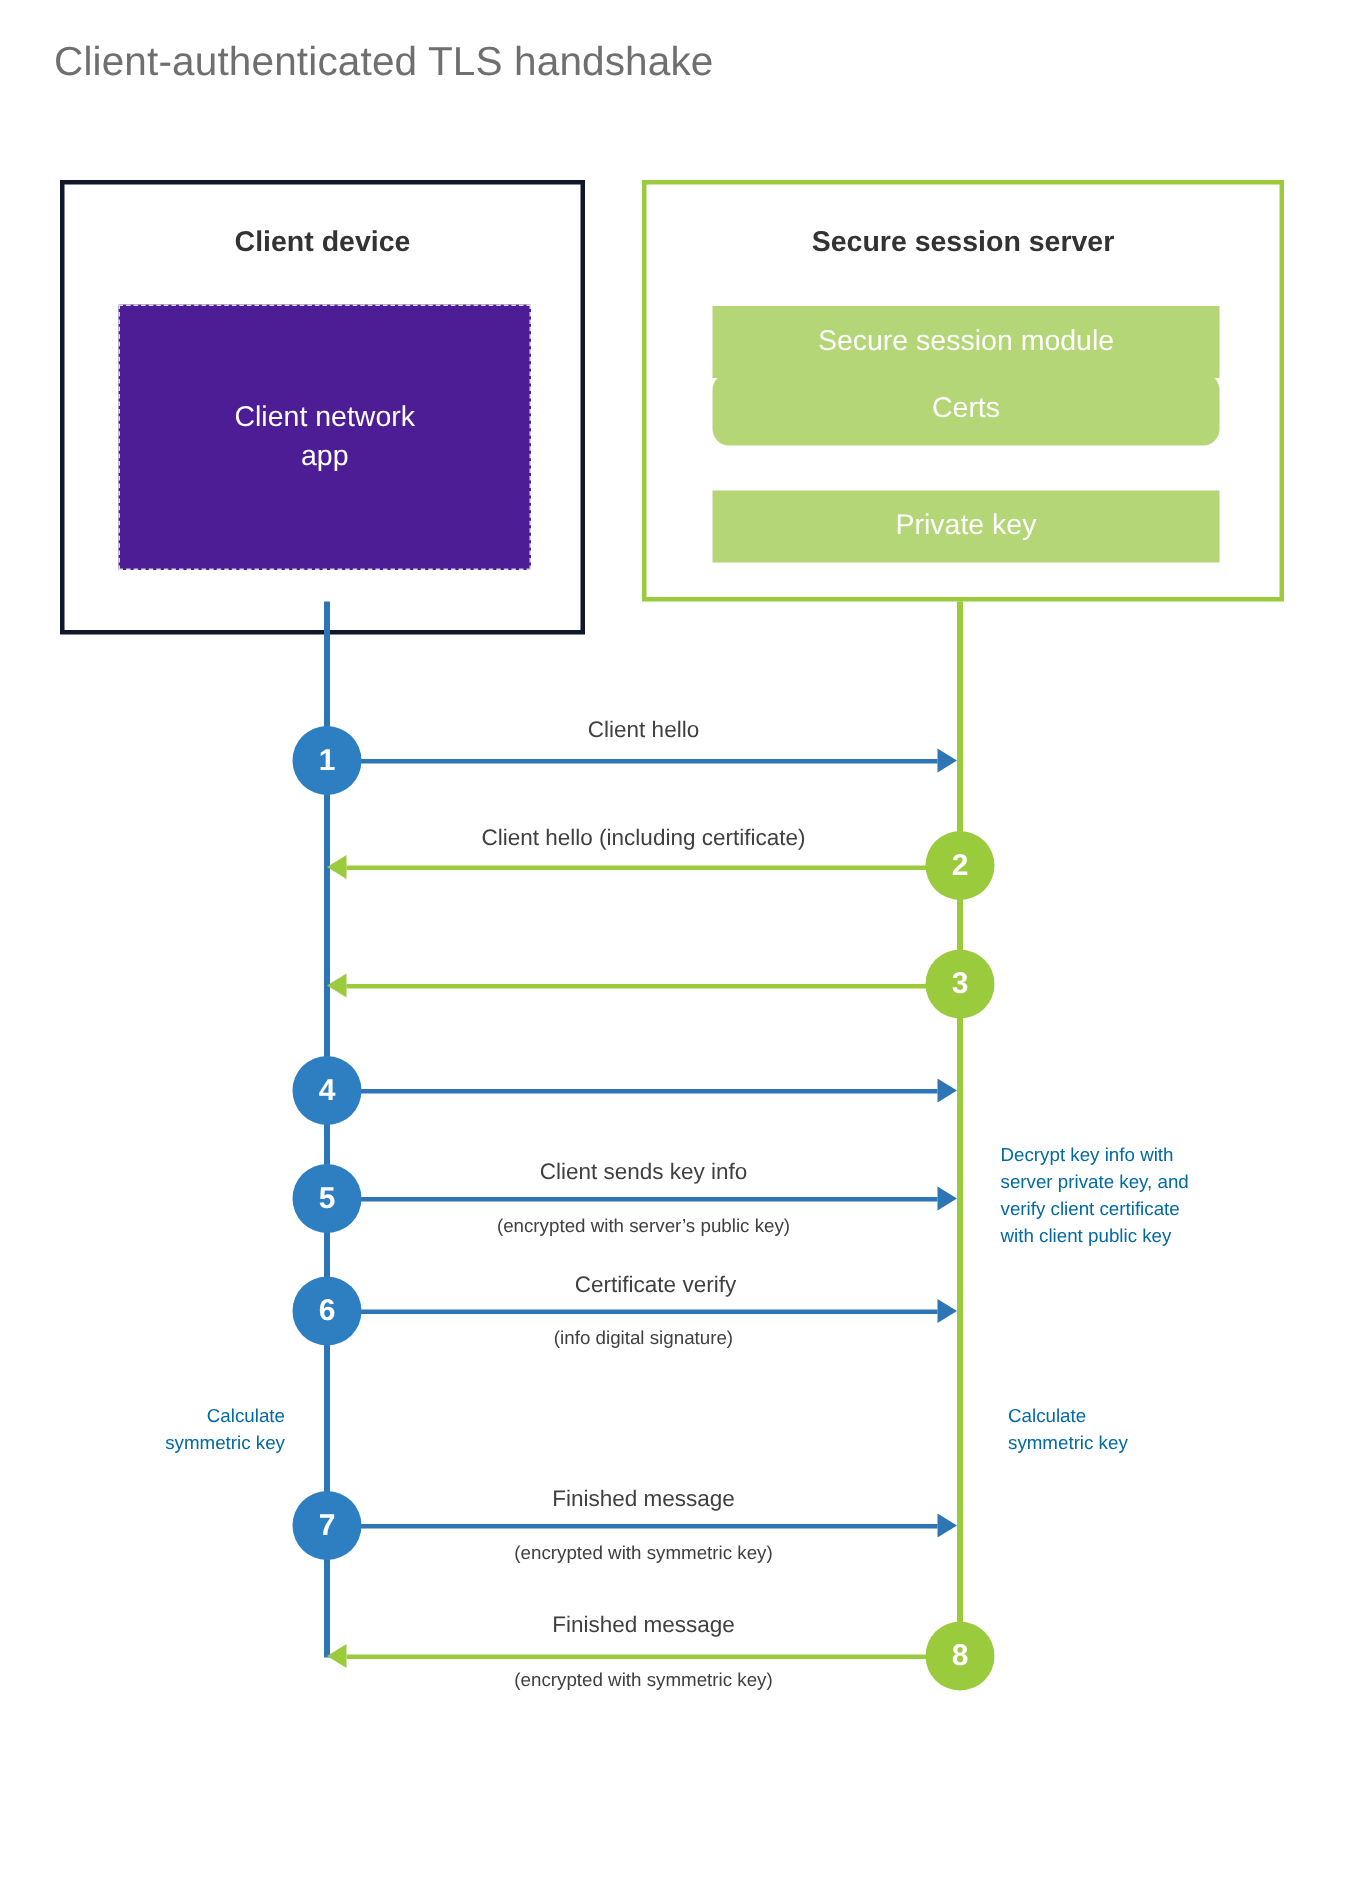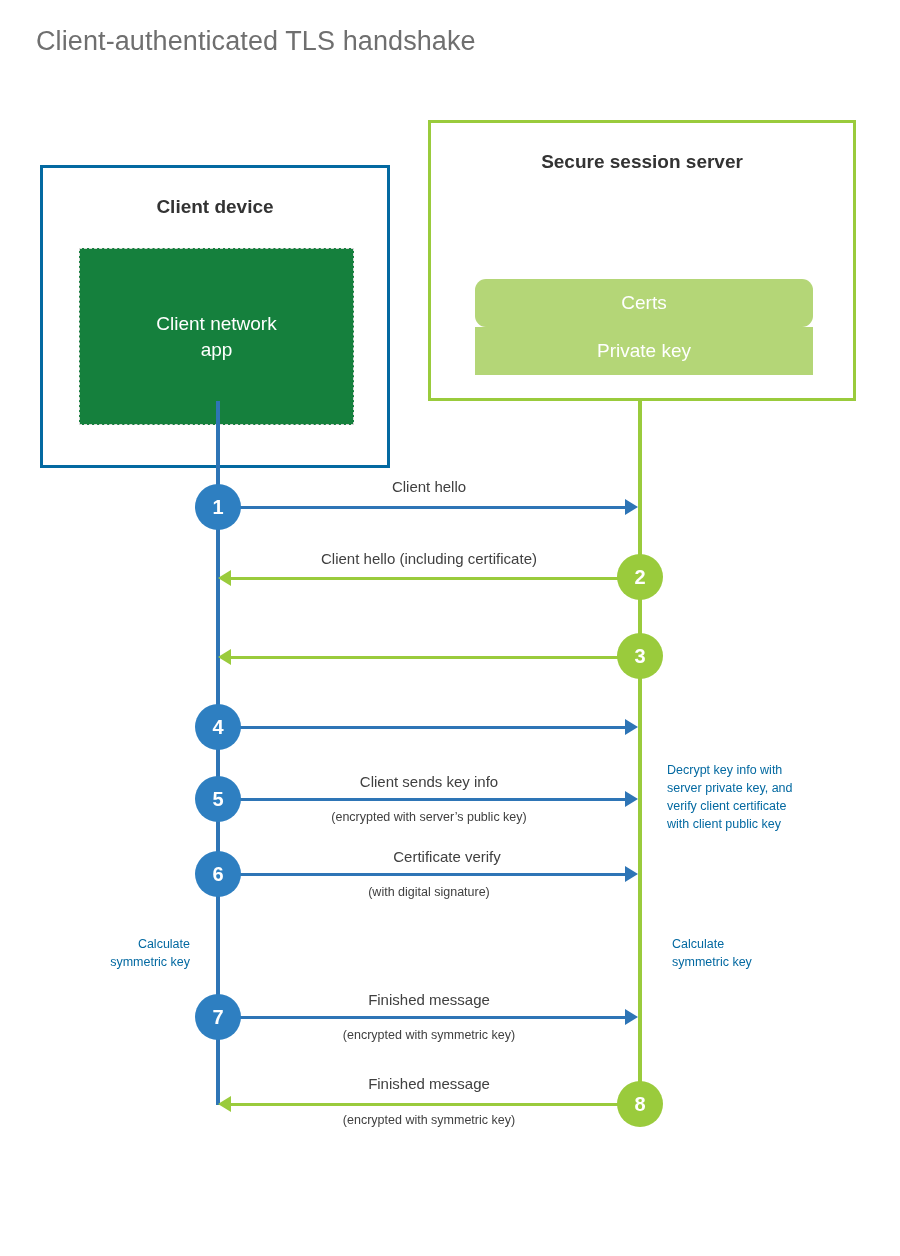--- a/index.html
+++ b/index.html
@@ -44,8 +44,7 @@
     top: 120px;
     width: 350px;
     height: 303px;
-    border: 3px solid #0369a1;
-    margin-top: 45px;
+    border: 3px solid #0f172a;
   }
   #server-box {
     left: 428px;

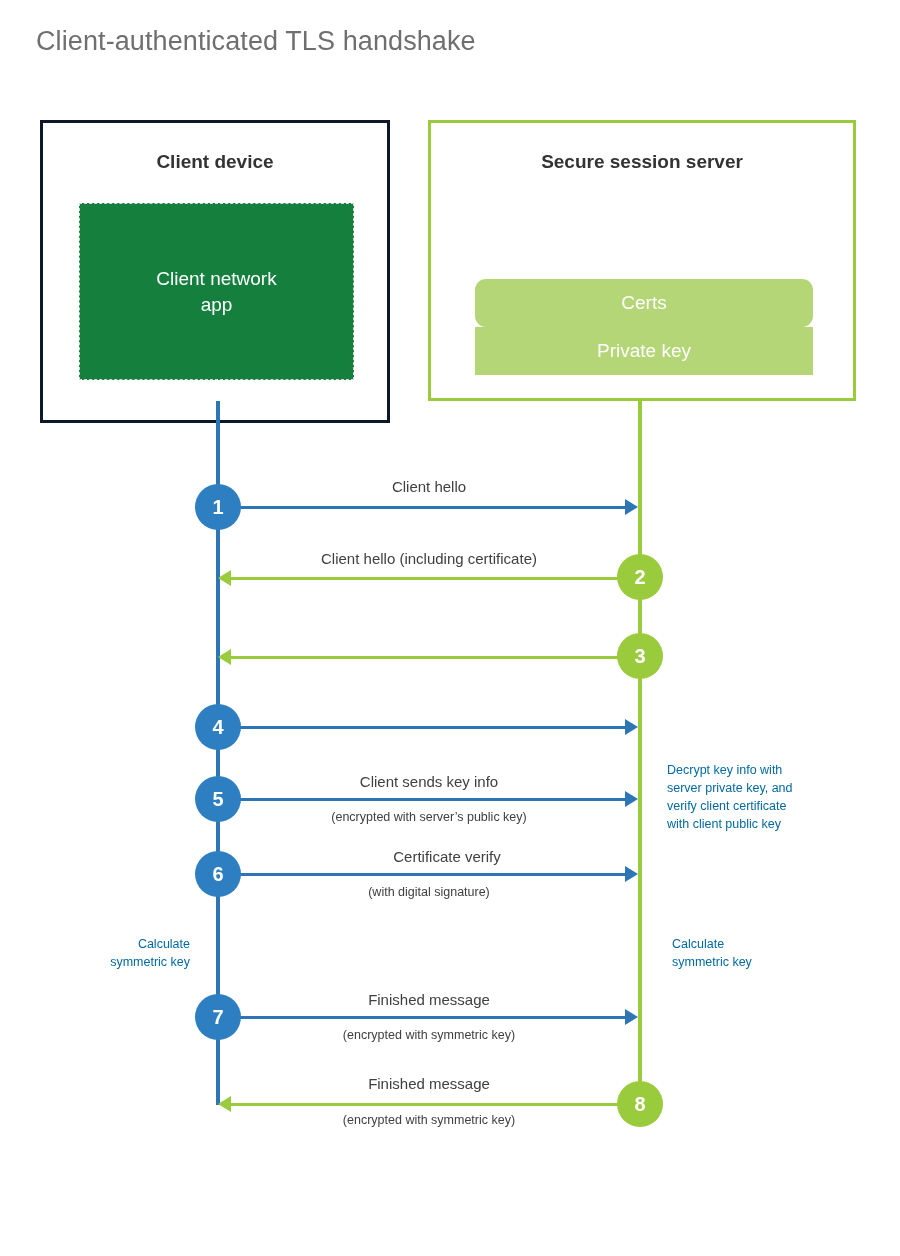--- a/index.html
+++ b/index.html
@@ -194,6 +194,7 @@
 
   <div class="actor-box" id="server-box">
     <div class="actor-title">Secure session server</div>
+    <div class="server-module" id="server-module-0">Secure session module</div>
     <div class="server-module" id="server-module-1">Certs</div>
     <div class="server-module" id="server-module-2">Private key</div>
   </div>

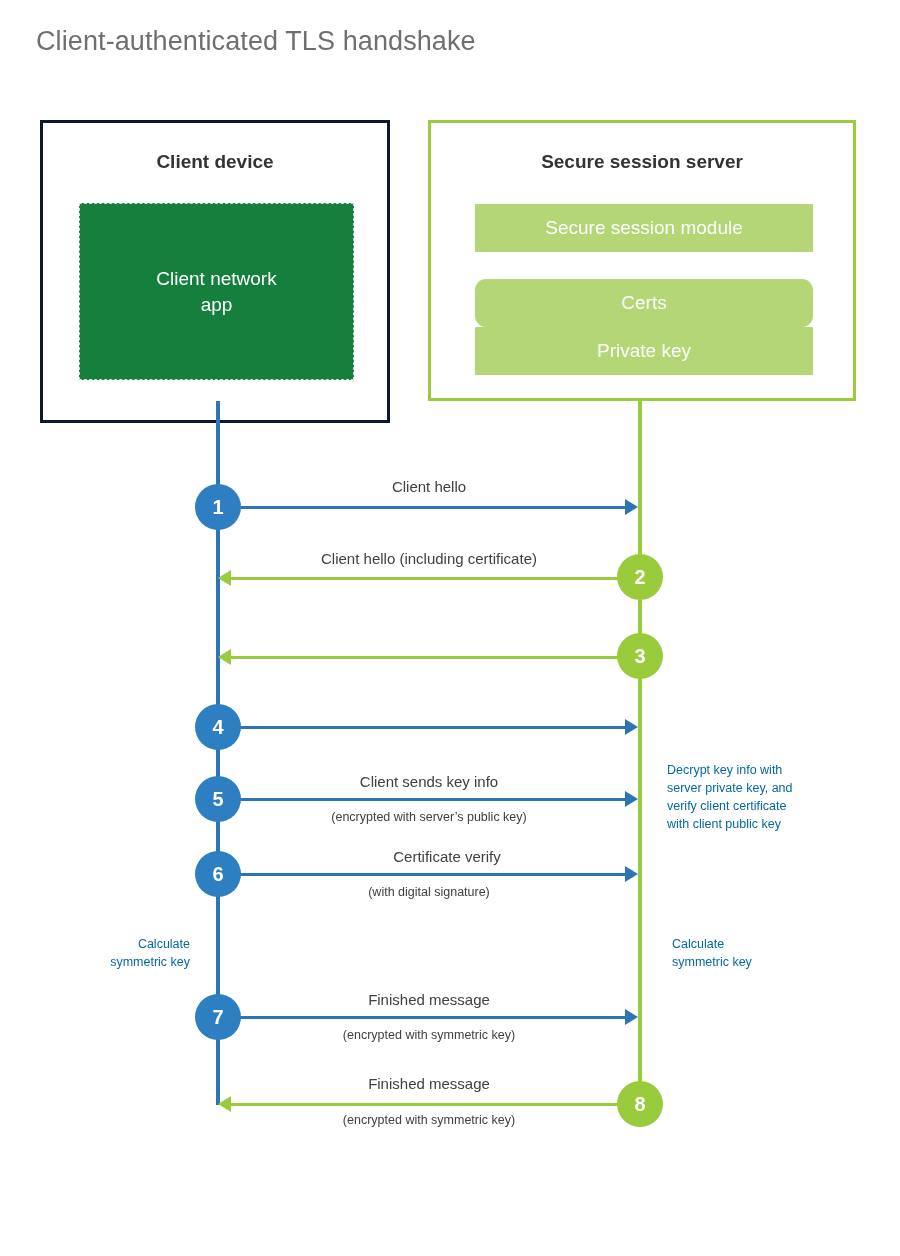--- a/index.html
+++ b/index.html
@@ -69,7 +69,7 @@
     top: 80px;
     width: 275px;
     height: 177px;
-    background: #15803d;
+    background: #4c1d95;
     border: 1px dashed #d9d9d9;
     box-sizing: border-box;
     display: flex;

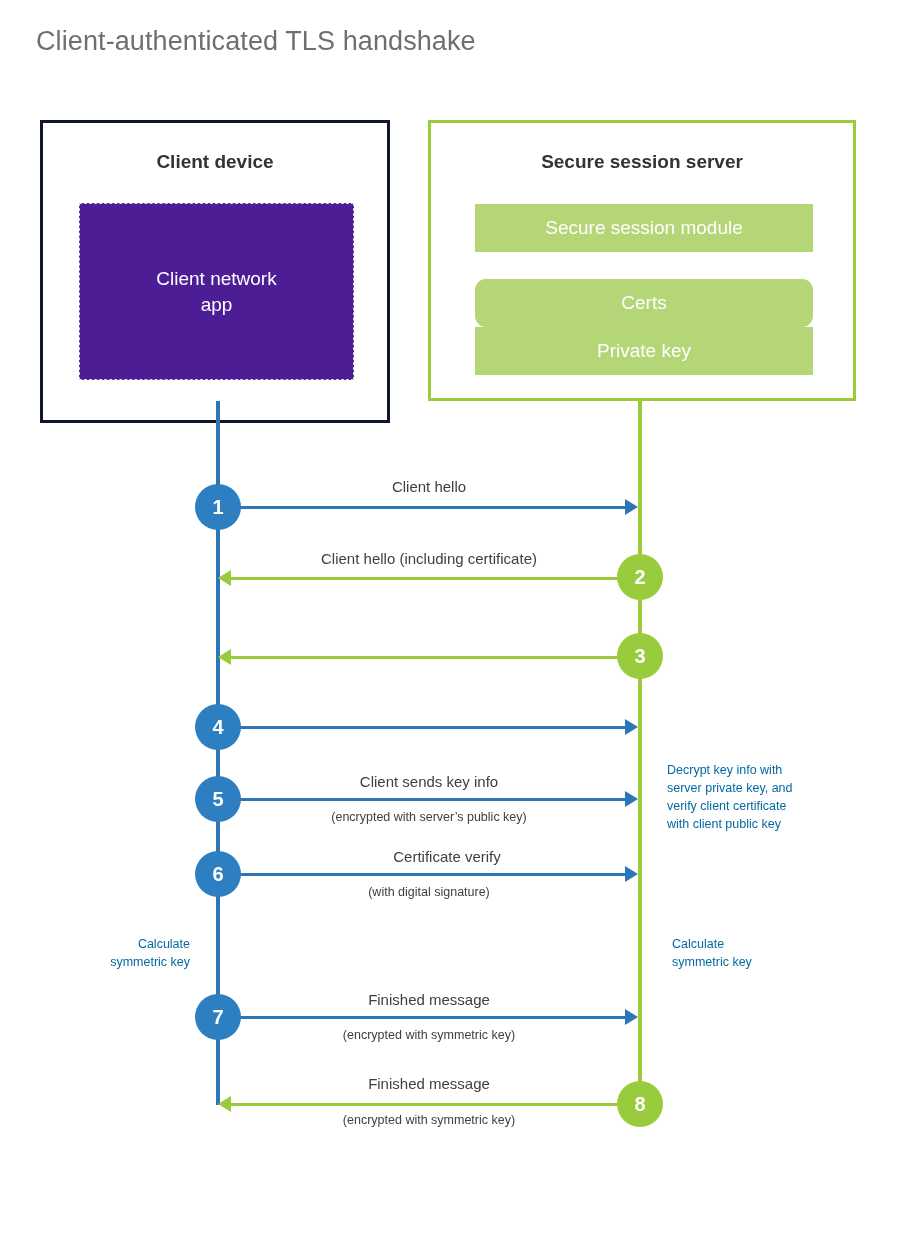--- a/index.html
+++ b/index.html
@@ -94,7 +94,7 @@
     font-size: 19px;
   }
   #server-module-0 { top: 81px; }
-  #server-module-1 { top: 156px; border-radius: 11px; }
+  #server-module-1 { top: 126px; border-radius: 11px; }
   #server-module-2 { top: 204px; }
 
   

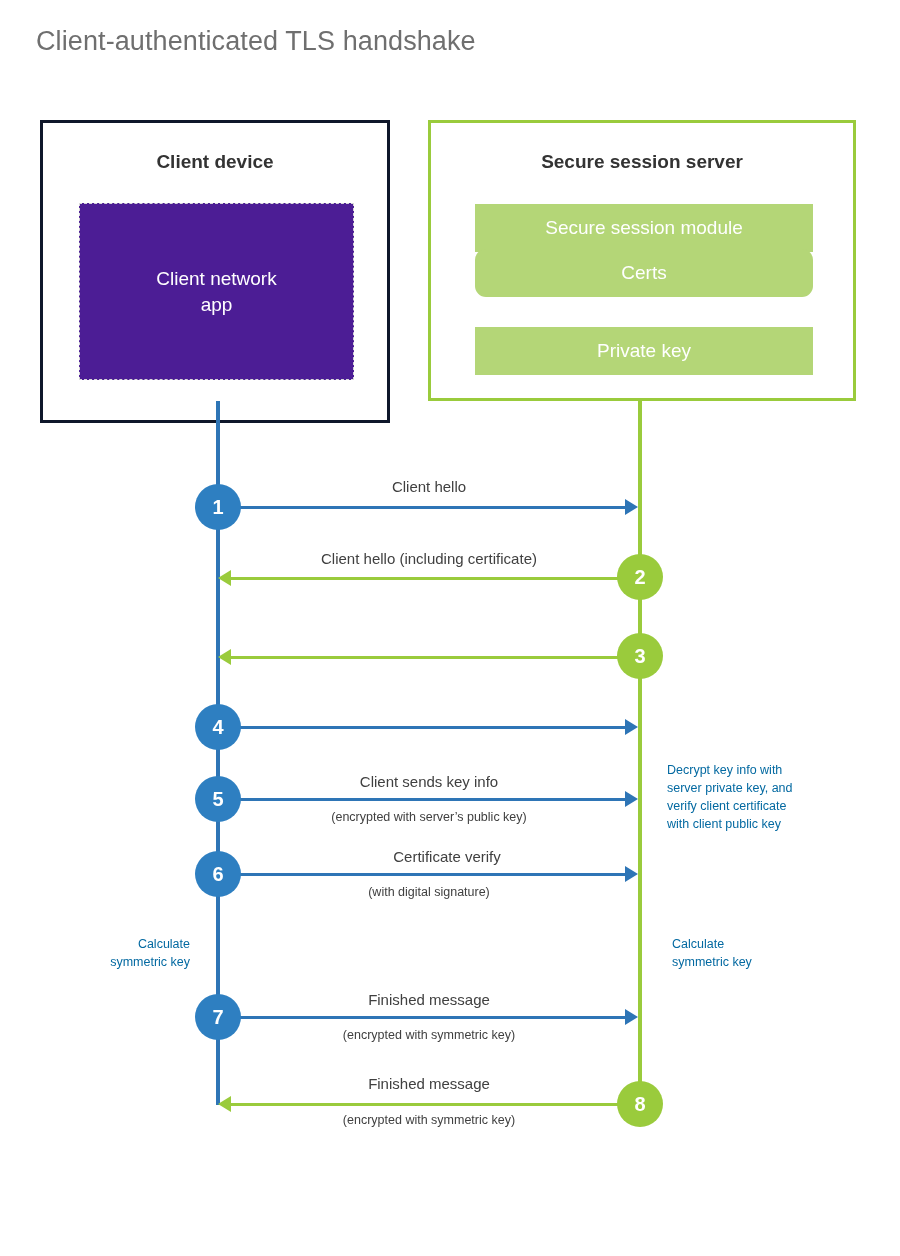--- a/index.html
+++ b/index.html
@@ -226,7 +226,7 @@
   <div class="msg-sublabel" style="left:218px; top:810px; width:422px;">(encrypted with server’s public key)</div>
   <div class="step-badge client-side" style="left:195px; top:776px;">5</div>
 
-  <div class="msg-label" style="left:236px; top:848px; width:422px;">Certificate verify</div>
+  <div class="msg-label" style="left:226px; top:848px; width:422px;">Certificate verify</div>
   <div class="msg-line to-server" style="left:218px; top:873px; width:407px;"></div>
   <div class="msg-head to-server" style="left:625px; top:866px;"></div>
   <div class="msg-sublabel" style="left:218px; top:885px; width:422px;">(with digital signature)</div>

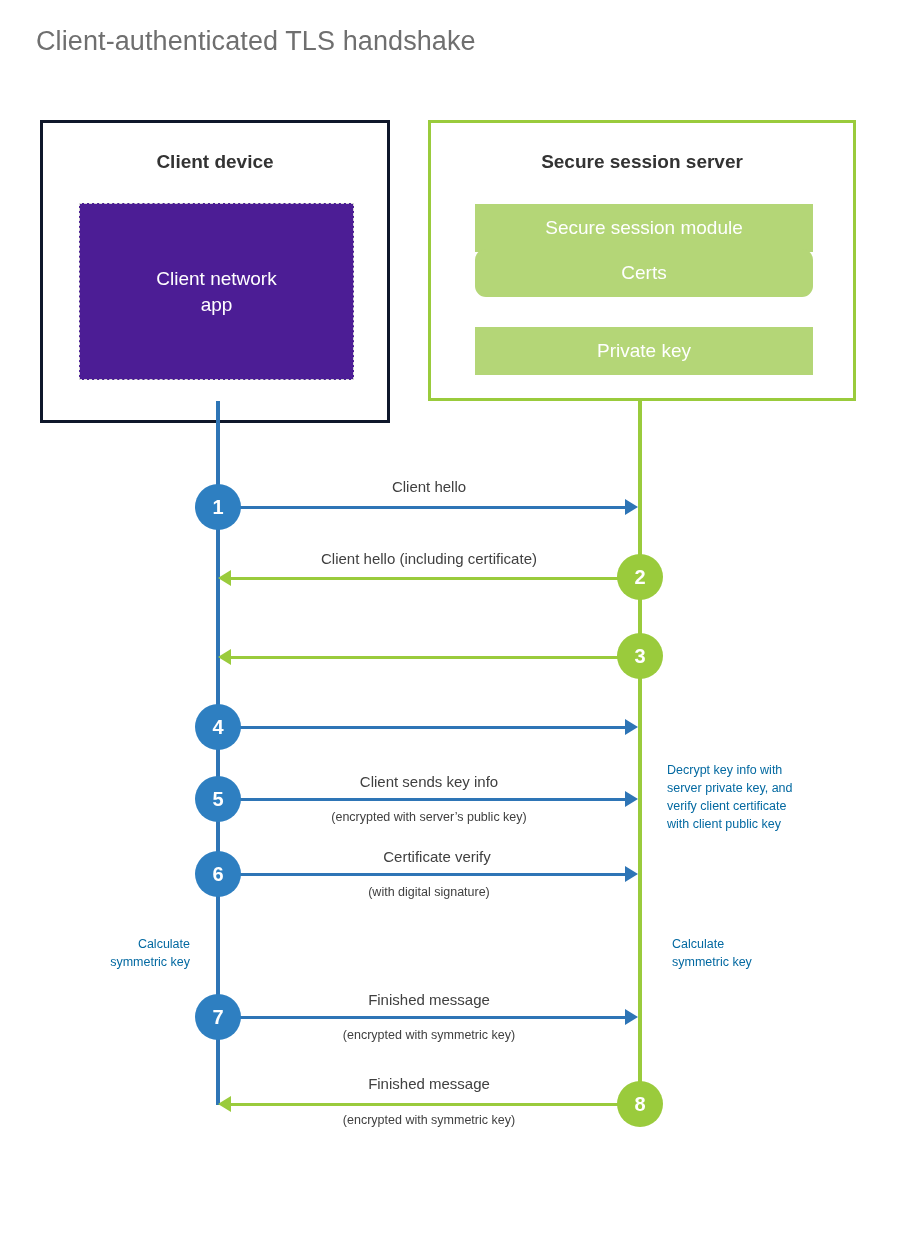--- a/index.html
+++ b/index.html
@@ -229,7 +229,7 @@
   <div class="msg-label" style="left:226px; top:848px; width:422px;">Certificate verify</div>
   <div class="msg-line to-server" style="left:218px; top:873px; width:407px;"></div>
   <div class="msg-head to-server" style="left:625px; top:866px;"></div>
-  <div class="msg-sublabel" style="left:218px; top:885px; width:422px;">(with digital signature)</div>
+  <div class="msg-sublabel" style="left:218px; top:885px; width:422px;">(info digital signature)</div>
   <div class="step-badge client-side" style="left:195px; top:851px;">6</div>
 
   <div class="side-note" id="note-decrypt">Decrypt key info with

